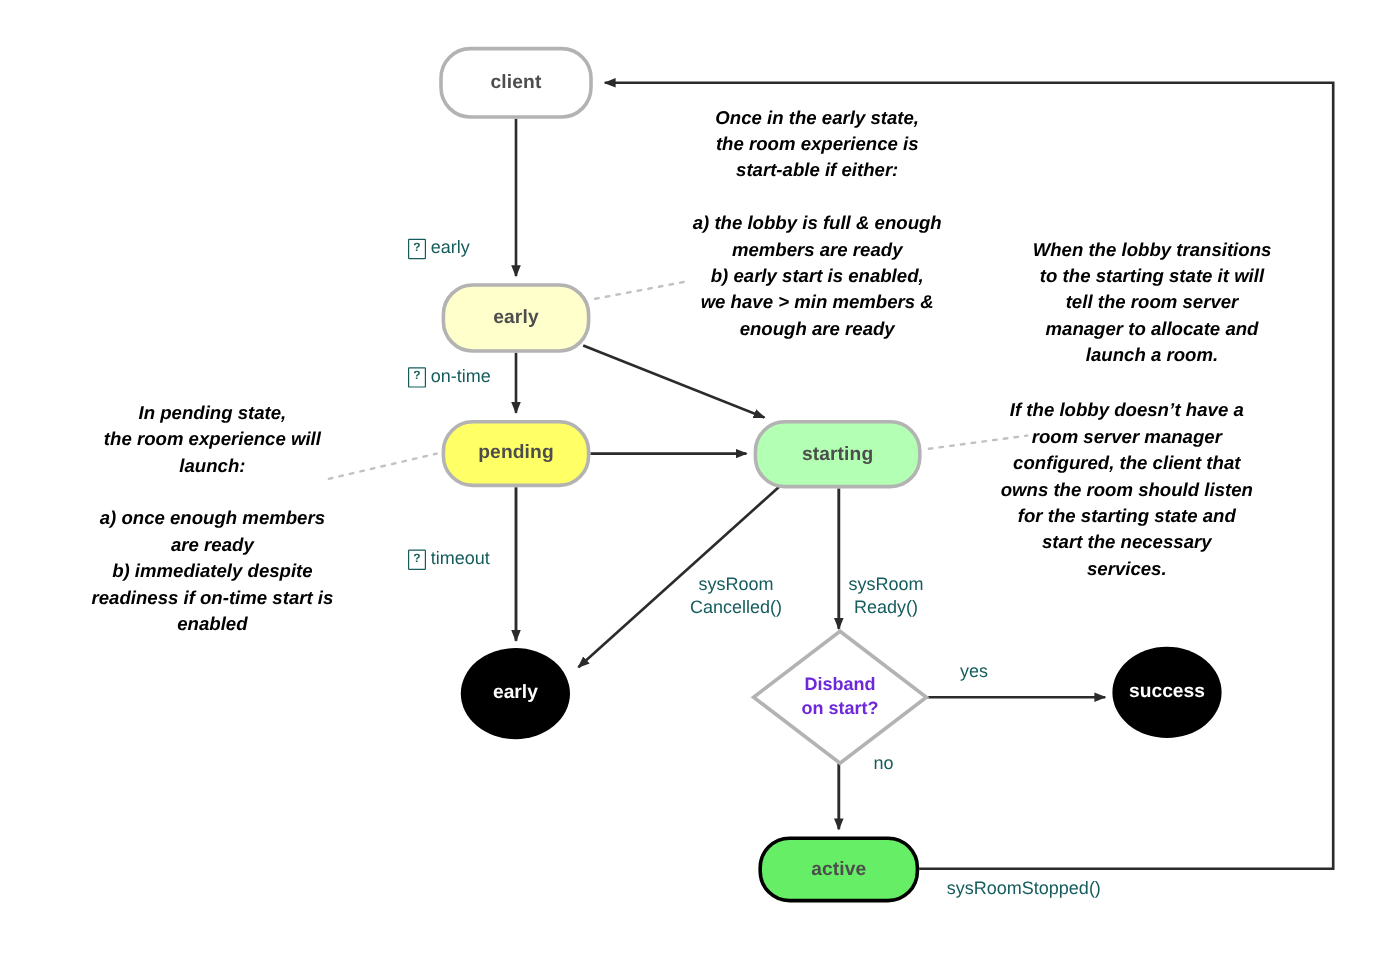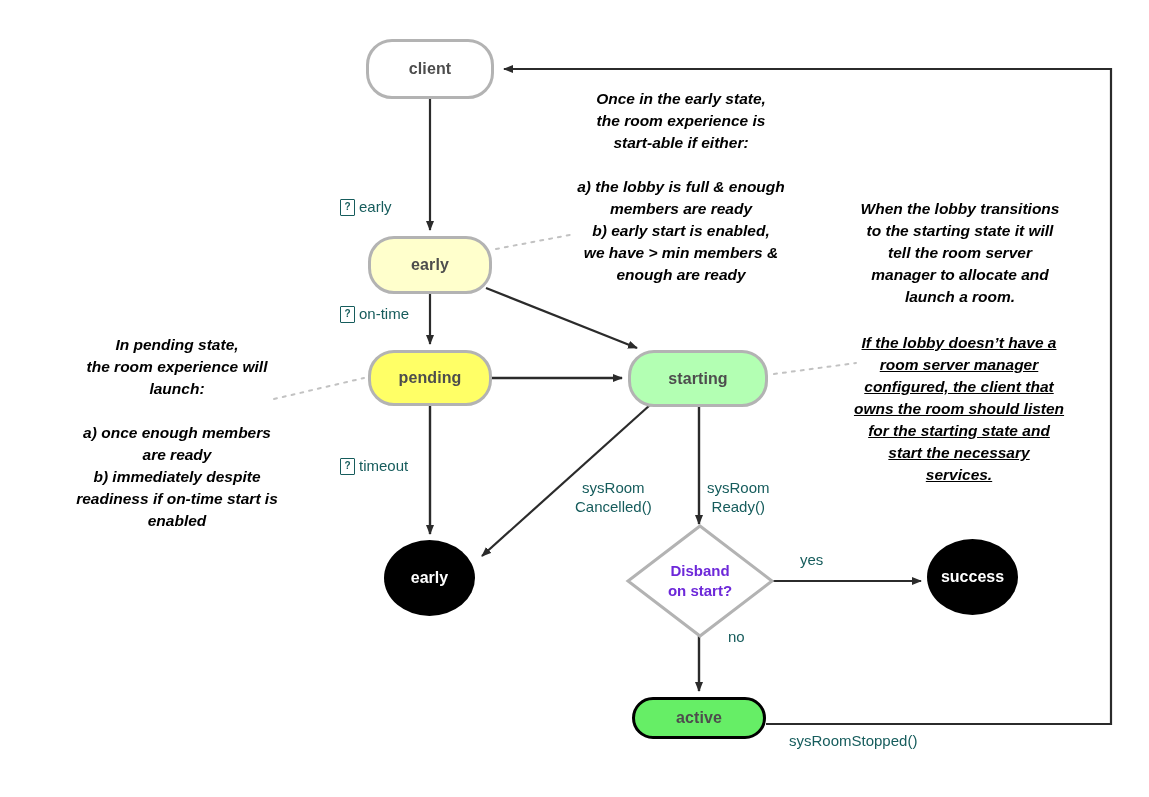--- a/index.html
+++ b/index.html
@@ -116,7 +116,7 @@
   .ann-early { left: 536px; top: 88px; width: 290px; }
   .ann-pending { left: 32px; top: 334px; width: 290px; }
   .ann-starting-1 { left: 826px; top: 198px; width: 268px; }
-  .ann-starting-2 { left: 818px; top: 332px; width: 282px; text-decoration: underline; }
+  .ann-starting-2 { left: 798px; top: 332px; width: 282px; }
 
   
   .edge-label {

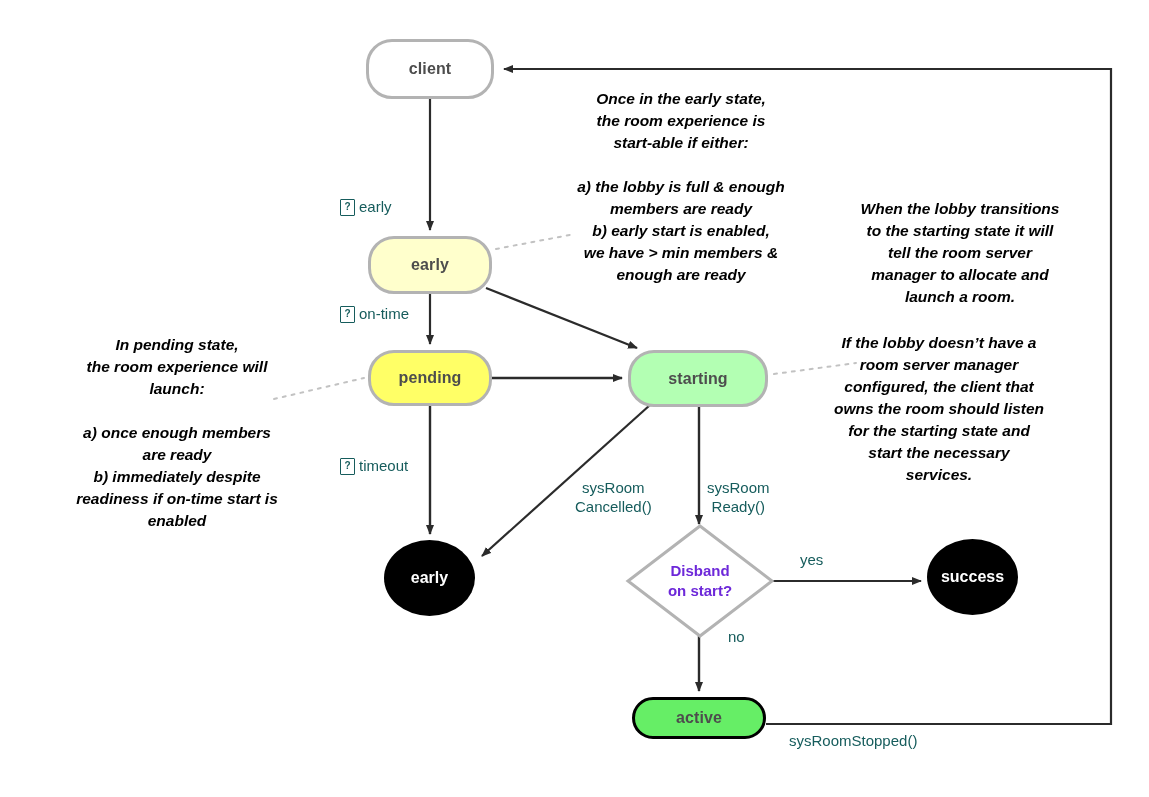--- a/index.html
+++ b/index.html
@@ -66,7 +66,7 @@
   }
   .node-active {
     left: 632px; top: 697px;
-    width: 134px; height: 42px;
+    width: 134px; height: 55px;
     background: #66ee66;
     border: 3px solid #000000;
   }

